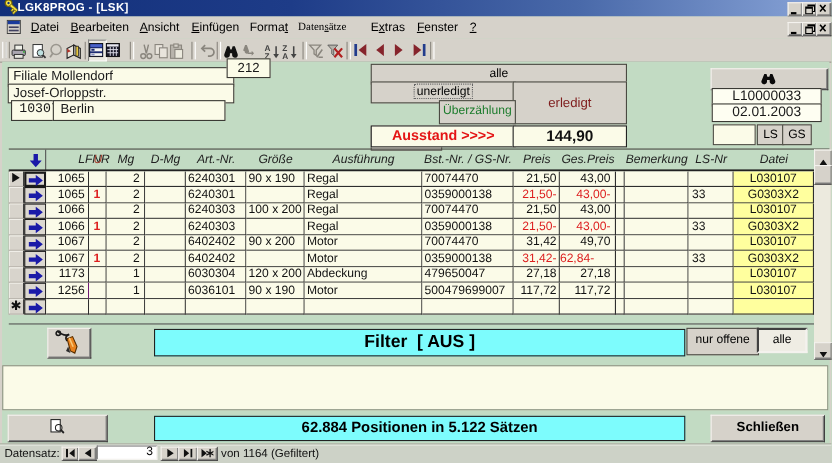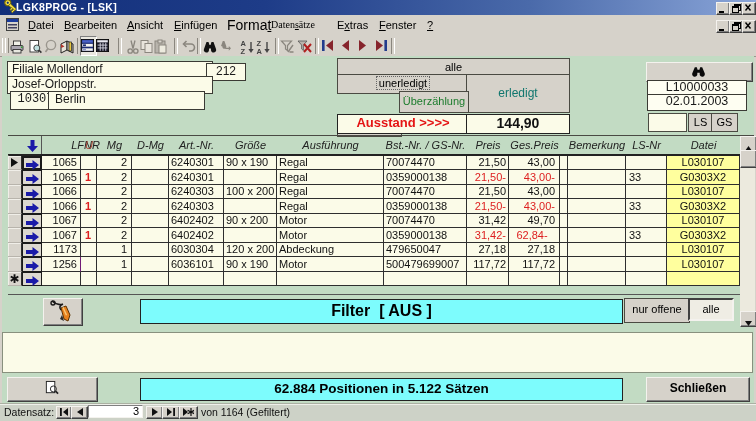--- a/index.html
+++ b/index.html
@@ -42,7 +42,7 @@
 <div style="position:absolute;left:64px;top:17px;width:60px;height:16px;font-size:11px;line-height:16px;color:#000;white-space:nowrap;"><u>B</u>earbeiten</div>
 <div style="position:absolute;left:127px;top:17px;width:60px;height:16px;font-size:11px;line-height:16px;color:#000;white-space:nowrap;"><u>A</u>nsicht</div>
 <div style="position:absolute;left:174px;top:17px;width:60px;height:16px;font-size:11px;line-height:16px;color:#000;white-space:nowrap;"><u>E</u>infügen</div>
-<div style="position:absolute;left:227px;top:17px;width:60px;height:16px;font-size:14px;line-height:16px;color:#000;white-space:nowrap;">Forma<u>t</u></div>
+<div style="position:absolute;left:227px;top:17px;width:60px;height:16px;font-size:11px;line-height:16px;color:#000;white-space:nowrap;">Forma<u>t</u></div>
 <div style="position:absolute;left:271px;top:17px;width:60px;height:16px;font-size:10px;line-height:16px;color:#000;white-space:nowrap;font-family:Liberation Serif, serif;">Daten<u>s</u>ätze</div>
 <div style="position:absolute;left:337px;top:17px;width:60px;height:16px;font-size:11px;line-height:16px;color:#000;white-space:nowrap;">E<u>x</u>tras</div>
 <div style="position:absolute;left:379px;top:17px;width:60px;height:16px;font-size:11px;line-height:16px;color:#000;white-space:nowrap;"><u>F</u>enster</div>

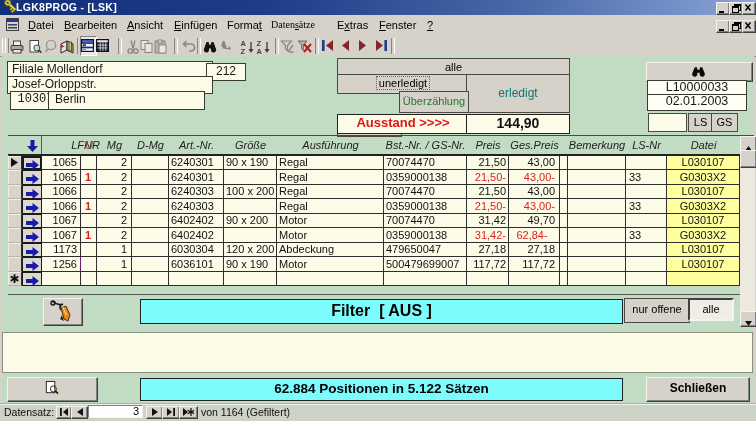--- a/index.html
+++ b/index.html
@@ -197,7 +197,7 @@
 <div style="position:absolute;left:391px;top:38px;width:2px;height:16px;border-left:1px solid #8a867e;border-right:1px solid #fff;"></div>
 <div style="position:absolute;left:2px;top:56px;width:752px;height:347px;background:#c2dbc3;"></div>
 <div style="position:absolute;left:7px;top:61px;width:200px;height:16px;background:#fbfbe8;border:1px solid #3a3a34;font-size:12px;color:#1a1a1a;line-height:14px;padding-left:4px;">Filiale Mollendorf</div>
-<div style="position:absolute;left:206px;top:63px;width:38px;height:16px;background:#fbfbe8;border:1px solid #3a3a34;font-size:12px;color:#1a1a1a;line-height:14px;text-align:center;">212</div>
+<div style="position:absolute;left:206px;top:53px;width:38px;height:16px;background:#fbfbe8;border:1px solid #3a3a34;font-size:12px;color:#1a1a1a;line-height:14px;text-align:center;">212</div>
 <div style="position:absolute;left:7px;top:76px;width:200px;height:16px;background:#fbfbe8;border:1px solid #3a3a34;font-size:12px;color:#1a1a1a;line-height:14px;padding-left:4px;">Josef-Orloppstr.</div>
 <div style="position:absolute;left:10px;top:91px;width:49px;height:17px;background:#fbfbe8;border:1px solid #3a3a34;font-size:12px;color:#1a1a1a;line-height:15px;text-align:center;font-family:Liberation Mono, monospace;">10307</div>
 <div style="position:absolute;left:48px;top:91px;width:149px;height:17px;background:#fbfbe8;border:1px solid #3a3a34;font-size:12px;color:#1a1a1a;line-height:15px;padding-left:6px;">Berlin</div>

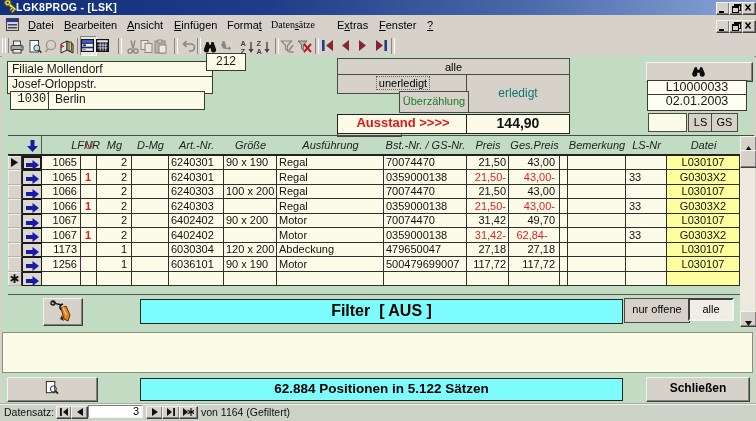--- a/index.html
+++ b/index.html
@@ -203,7 +203,7 @@
 <div style="position:absolute;left:48px;top:91px;width:149px;height:17px;background:#fbfbe8;border:1px solid #3a3a34;font-size:12px;color:#1a1a1a;line-height:15px;padding-left:6px;">Berlin</div>
 <div style="position:absolute;left:337px;top:58px;width:231px;height:17px;background:#d6d2ca;border:1px solid #4a4a42;font-size:11px;color:#000;text-align:center;line-height:16px;">alle</div>
 <div style="position:absolute;left:337px;top:74px;width:130px;height:18px;background:#d6d2ca;border:1px solid #4a4a42;font-size:11px;color:#000;text-align:center;line-height:17px;"><span style="border:1px dotted #666;padding:0 2px;">unerledigt</span></div>
-<div style="position:absolute;left:466px;top:74px;width:102px;height:37px;background:#d6d2ca;border:1px solid #4a4a42;font-size:11px;color:#0f766e;text-align:center;line-height:37px;font-size:12px;">erledigt</div>
+<div style="position:absolute;left:466px;top:74px;width:102px;height:37px;background:#d6d2ca;border:1px solid #4a4a42;font-size:11px;color:#7f1d1d;text-align:center;line-height:37px;font-size:12px;">erledigt</div>
 <div style="position:absolute;left:337px;top:91px;width:63px;height:20px;background:#d6d2ca;border:1px solid #4a4a42;font-size:11px;color:#000;text-align:center;line-height:19px;color:#dd1f1f;margin-top:24px;">Ausstand</div>
 <div style="position:absolute;left:399px;top:91px;width:68px;height:20px;background:#d6d2ca;border:1px solid #4a4a42;font-size:11px;color:#000;text-align:center;line-height:19px;color:#1c7c2c;">Überzählung</div>
 <div style="position:absolute;left:337px;top:114px;width:130px;height:18px;background:#fbfbe8;border:1px solid #222;font-size:13px;font-weight:bold;color:#e41414;text-align:center;line-height:16px;">Ausstand &gt;&gt;&gt;&gt;</div>

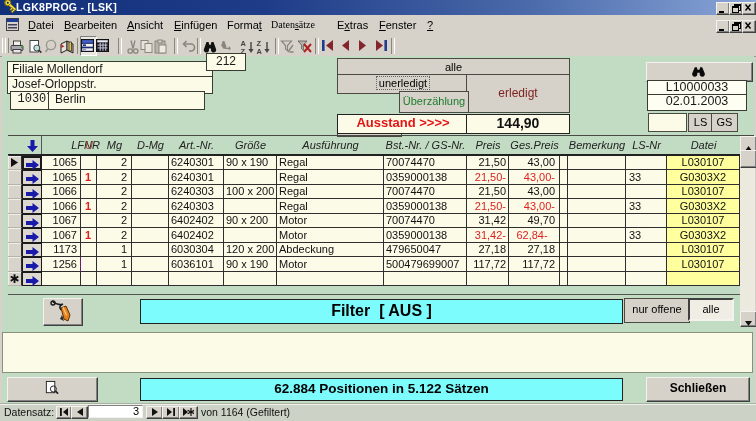--- a/index.html
+++ b/index.html
@@ -345,7 +345,7 @@
 <div style="position:absolute;left:277px;top:228px;width:107px;height:15px;background:#fbfbe8;border-right:1px solid #2e2e2e;border-bottom:1px solid #2e2e2e;box-sizing:border-box;font-size:11px;color:#111;line-height:14px;white-space:nowrap;overflow:hidden;padding-left:2px;">Motor</div>
 <div style="position:absolute;left:384px;top:228px;width:83px;height:15px;background:#fbfbe8;border-right:1px solid #2e2e2e;border-bottom:1px solid #2e2e2e;box-sizing:border-box;font-size:11px;color:#111;line-height:14px;white-space:nowrap;overflow:hidden;padding-left:2px;">0359000138</div>
 <div style="position:absolute;left:467px;top:228px;width:42px;height:15px;background:#fbfbe8;border-right:1px solid #2e2e2e;border-bottom:1px solid #2e2e2e;box-sizing:border-box;font-size:11px;color:#dd1f1f;line-height:14px;white-space:nowrap;overflow:hidden;text-align:right;padding-right:2px;">31,42-</div>
-<div style="position:absolute;left:509px;top:228px;width:51px;height:15px;background:#fbfbe8;border-right:1px solid #2e2e2e;border-bottom:1px solid #2e2e2e;box-sizing:border-box;font-size:11px;color:#dd1f1f;line-height:14px;white-space:nowrap;overflow:hidden;text-align:center;padding-right:4px;">62,84-</div>
+<div style="position:absolute;left:509px;top:228px;width:51px;height:15px;background:#fbfbe8;border-right:1px solid #2e2e2e;border-bottom:1px solid #2e2e2e;box-sizing:border-box;font-size:11px;color:#dd1f1f;line-height:14px;white-space:nowrap;overflow:hidden;text-align:left;padding-right:4px;">62,84-</div>
 <div style="position:absolute;left:560px;top:228px;width:8px;height:15px;background:#fbfbe8;border-right:1px solid #2e2e2e;border-bottom:1px solid #2e2e2e;box-sizing:border-box;font-size:11px;color:#111;line-height:14px;white-space:nowrap;overflow:hidden;"></div>
 <div style="position:absolute;left:568px;top:228px;width:58px;height:15px;background:#fbfbe8;border-right:1px solid #2e2e2e;border-bottom:1px solid #2e2e2e;box-sizing:border-box;font-size:11px;color:#111;line-height:14px;white-space:nowrap;overflow:hidden;"></div>
 <div style="position:absolute;left:626px;top:228px;width:41px;height:15px;background:#fbfbe8;border-right:1px solid #2e2e2e;border-bottom:1px solid #2e2e2e;box-sizing:border-box;font-size:11px;color:#111;line-height:14px;white-space:nowrap;overflow:hidden;padding-left:3px;">33</div>

